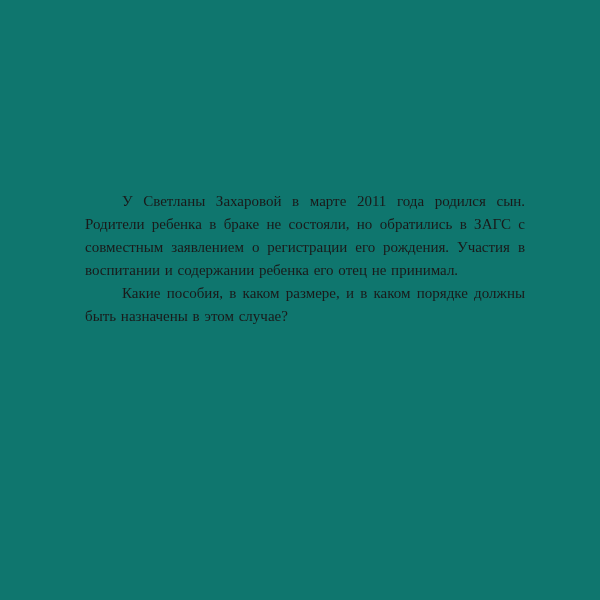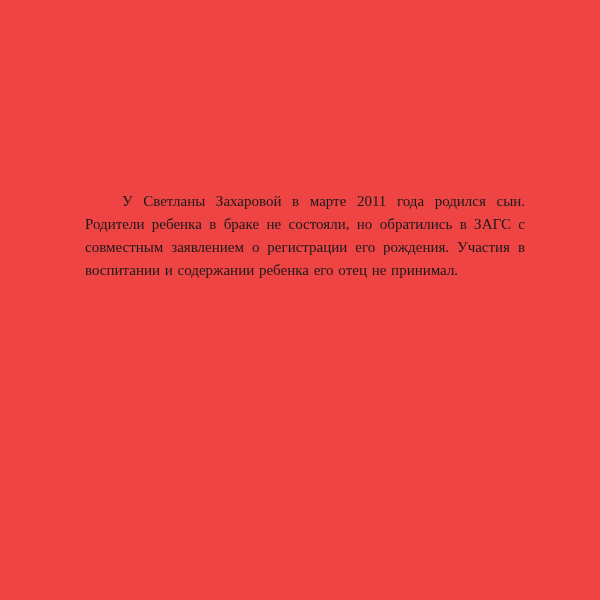--- a/index.html
+++ b/index.html
@@ -16,7 +16,7 @@
     position: relative;
     width: 600px;
     height: 600px;
-    background: #ef4444;
+    background: #0f766e;
   }
   .text-block {
     position: absolute;

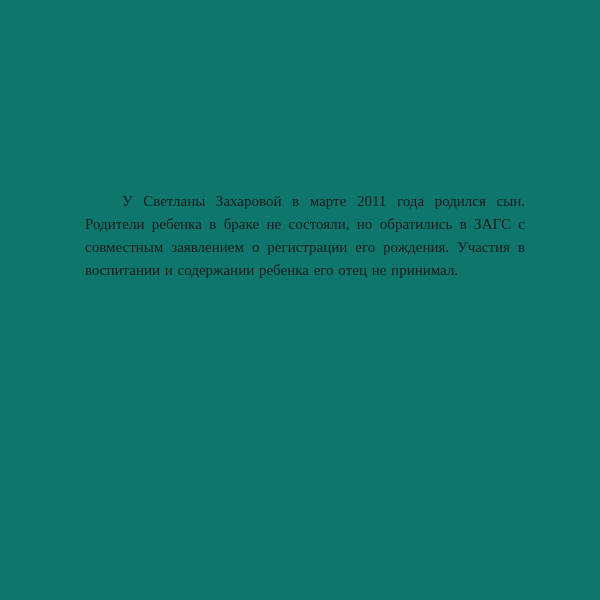--- a/index.html
+++ b/index.html
@@ -42,6 +42,7 @@
 <div class="page">
   <div class="text-block">
     <p>У Светланы Захаровой в марте 2011 года родился сын. Родители ребенка в браке не состояли, но обратились в ЗАГС с совместным заявлением о регистрации его рождения. Участия в воспитании и содержании ребенка его отец не принимал.</p>
+    <p>Какие пособия, в каком размере, и в каком порядке должны быть назначены в этом случае?</p>
   </div>
 </div>
 

